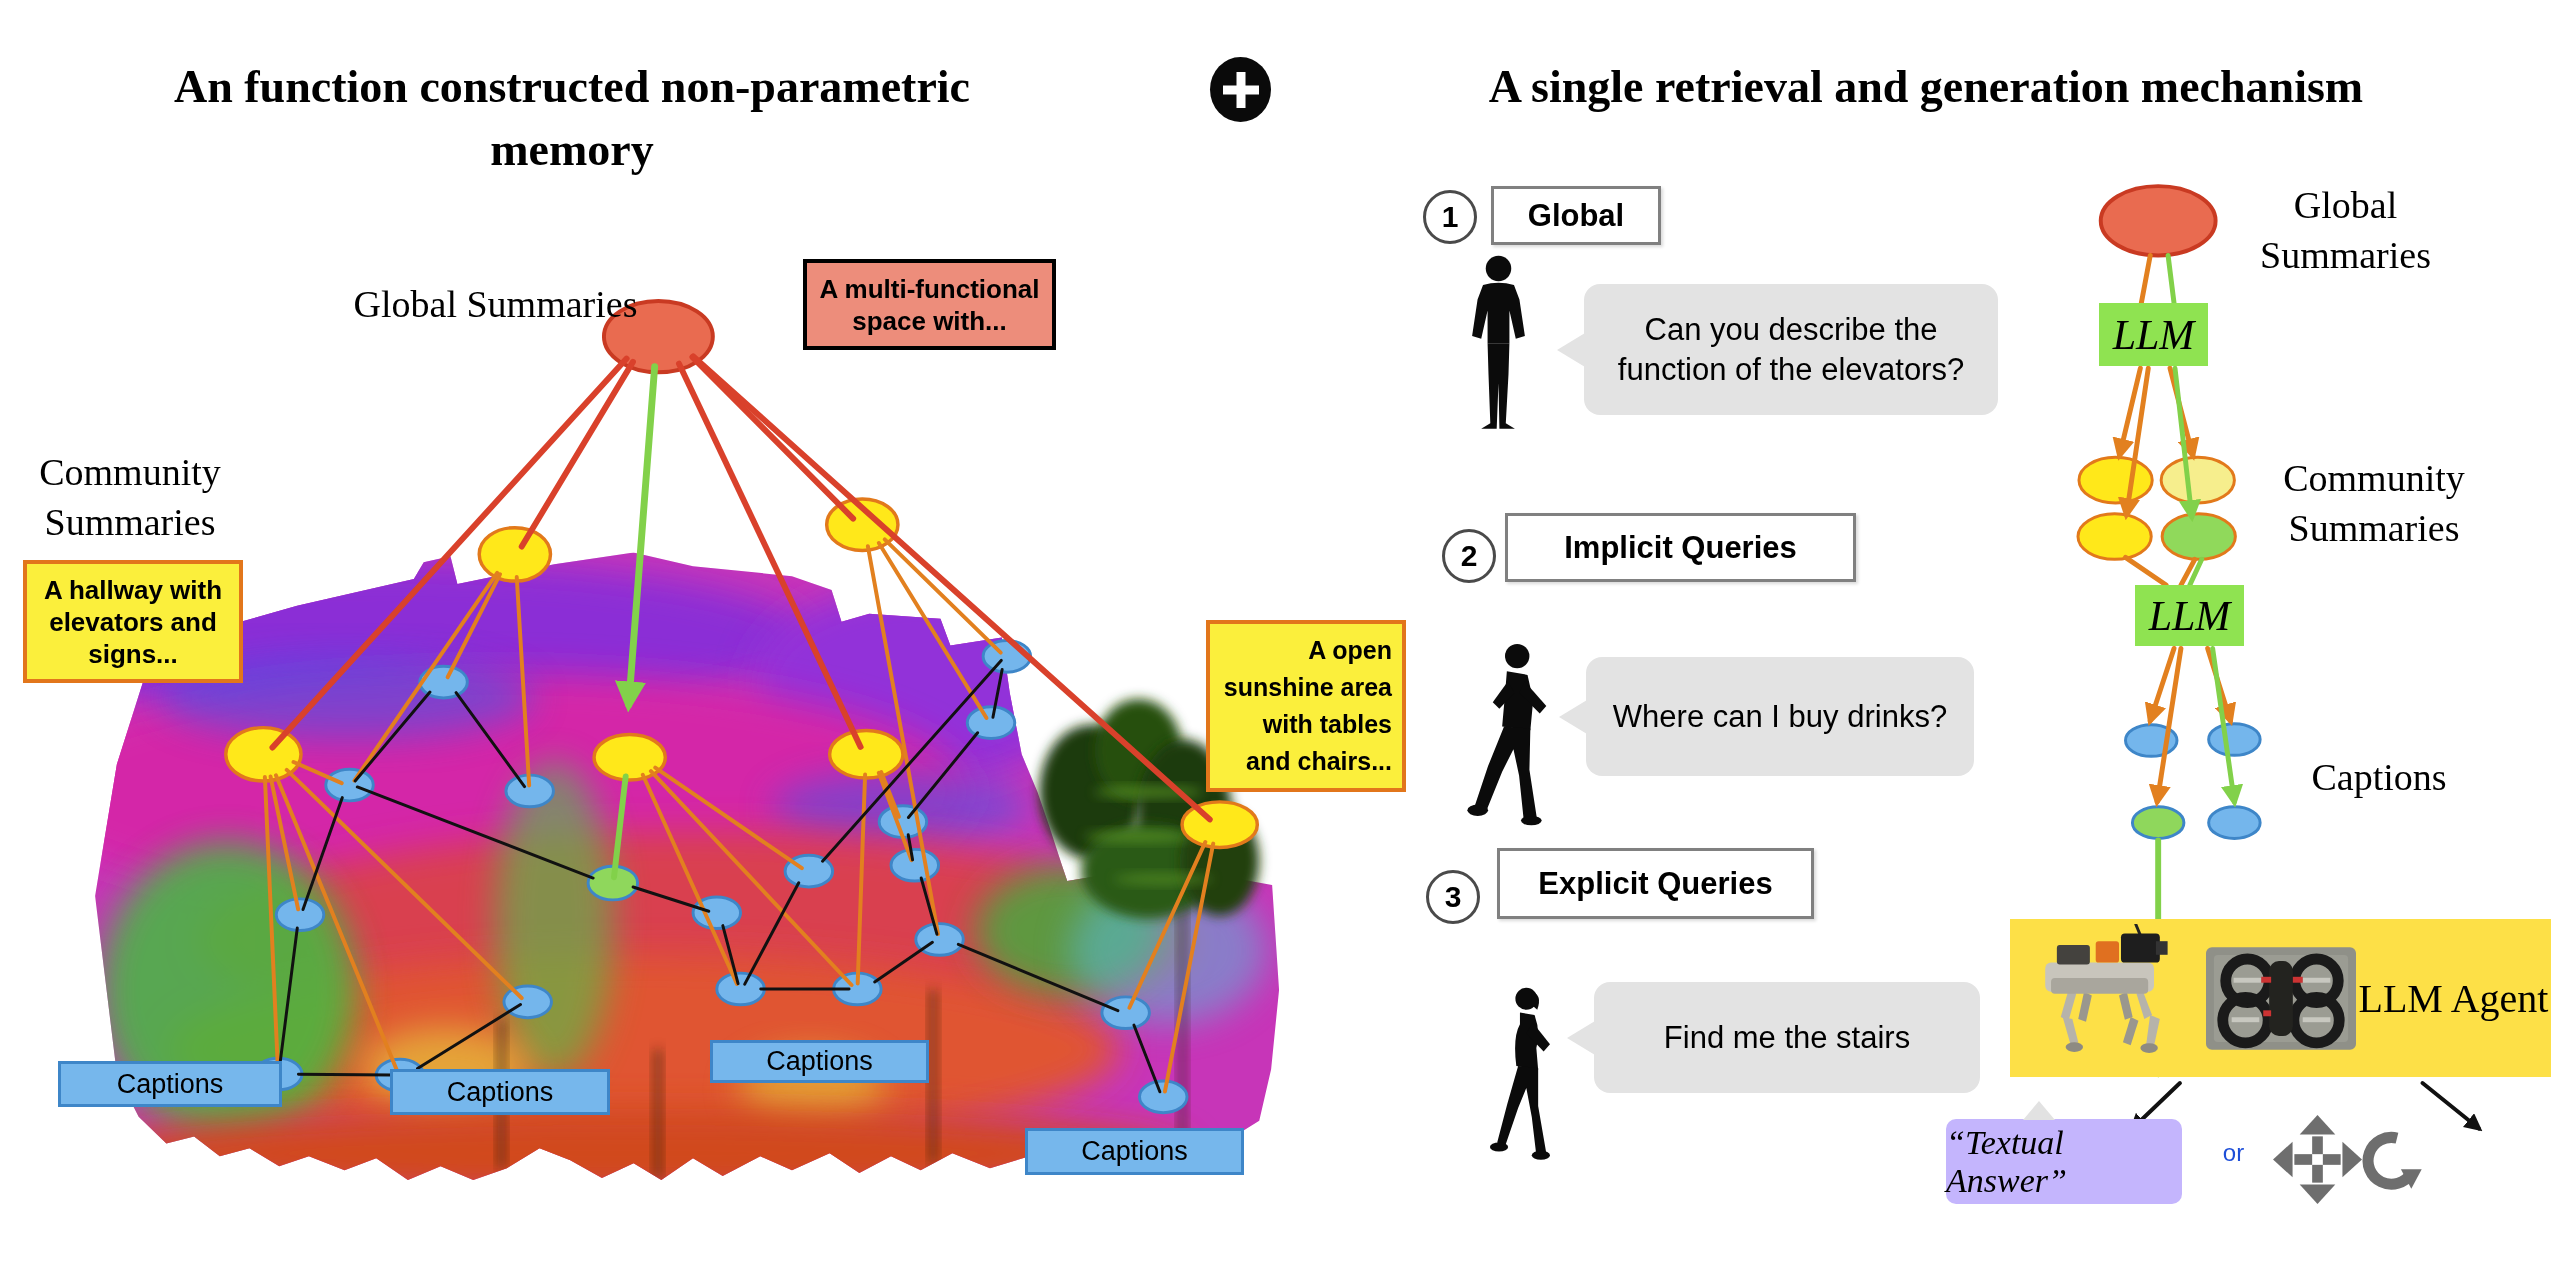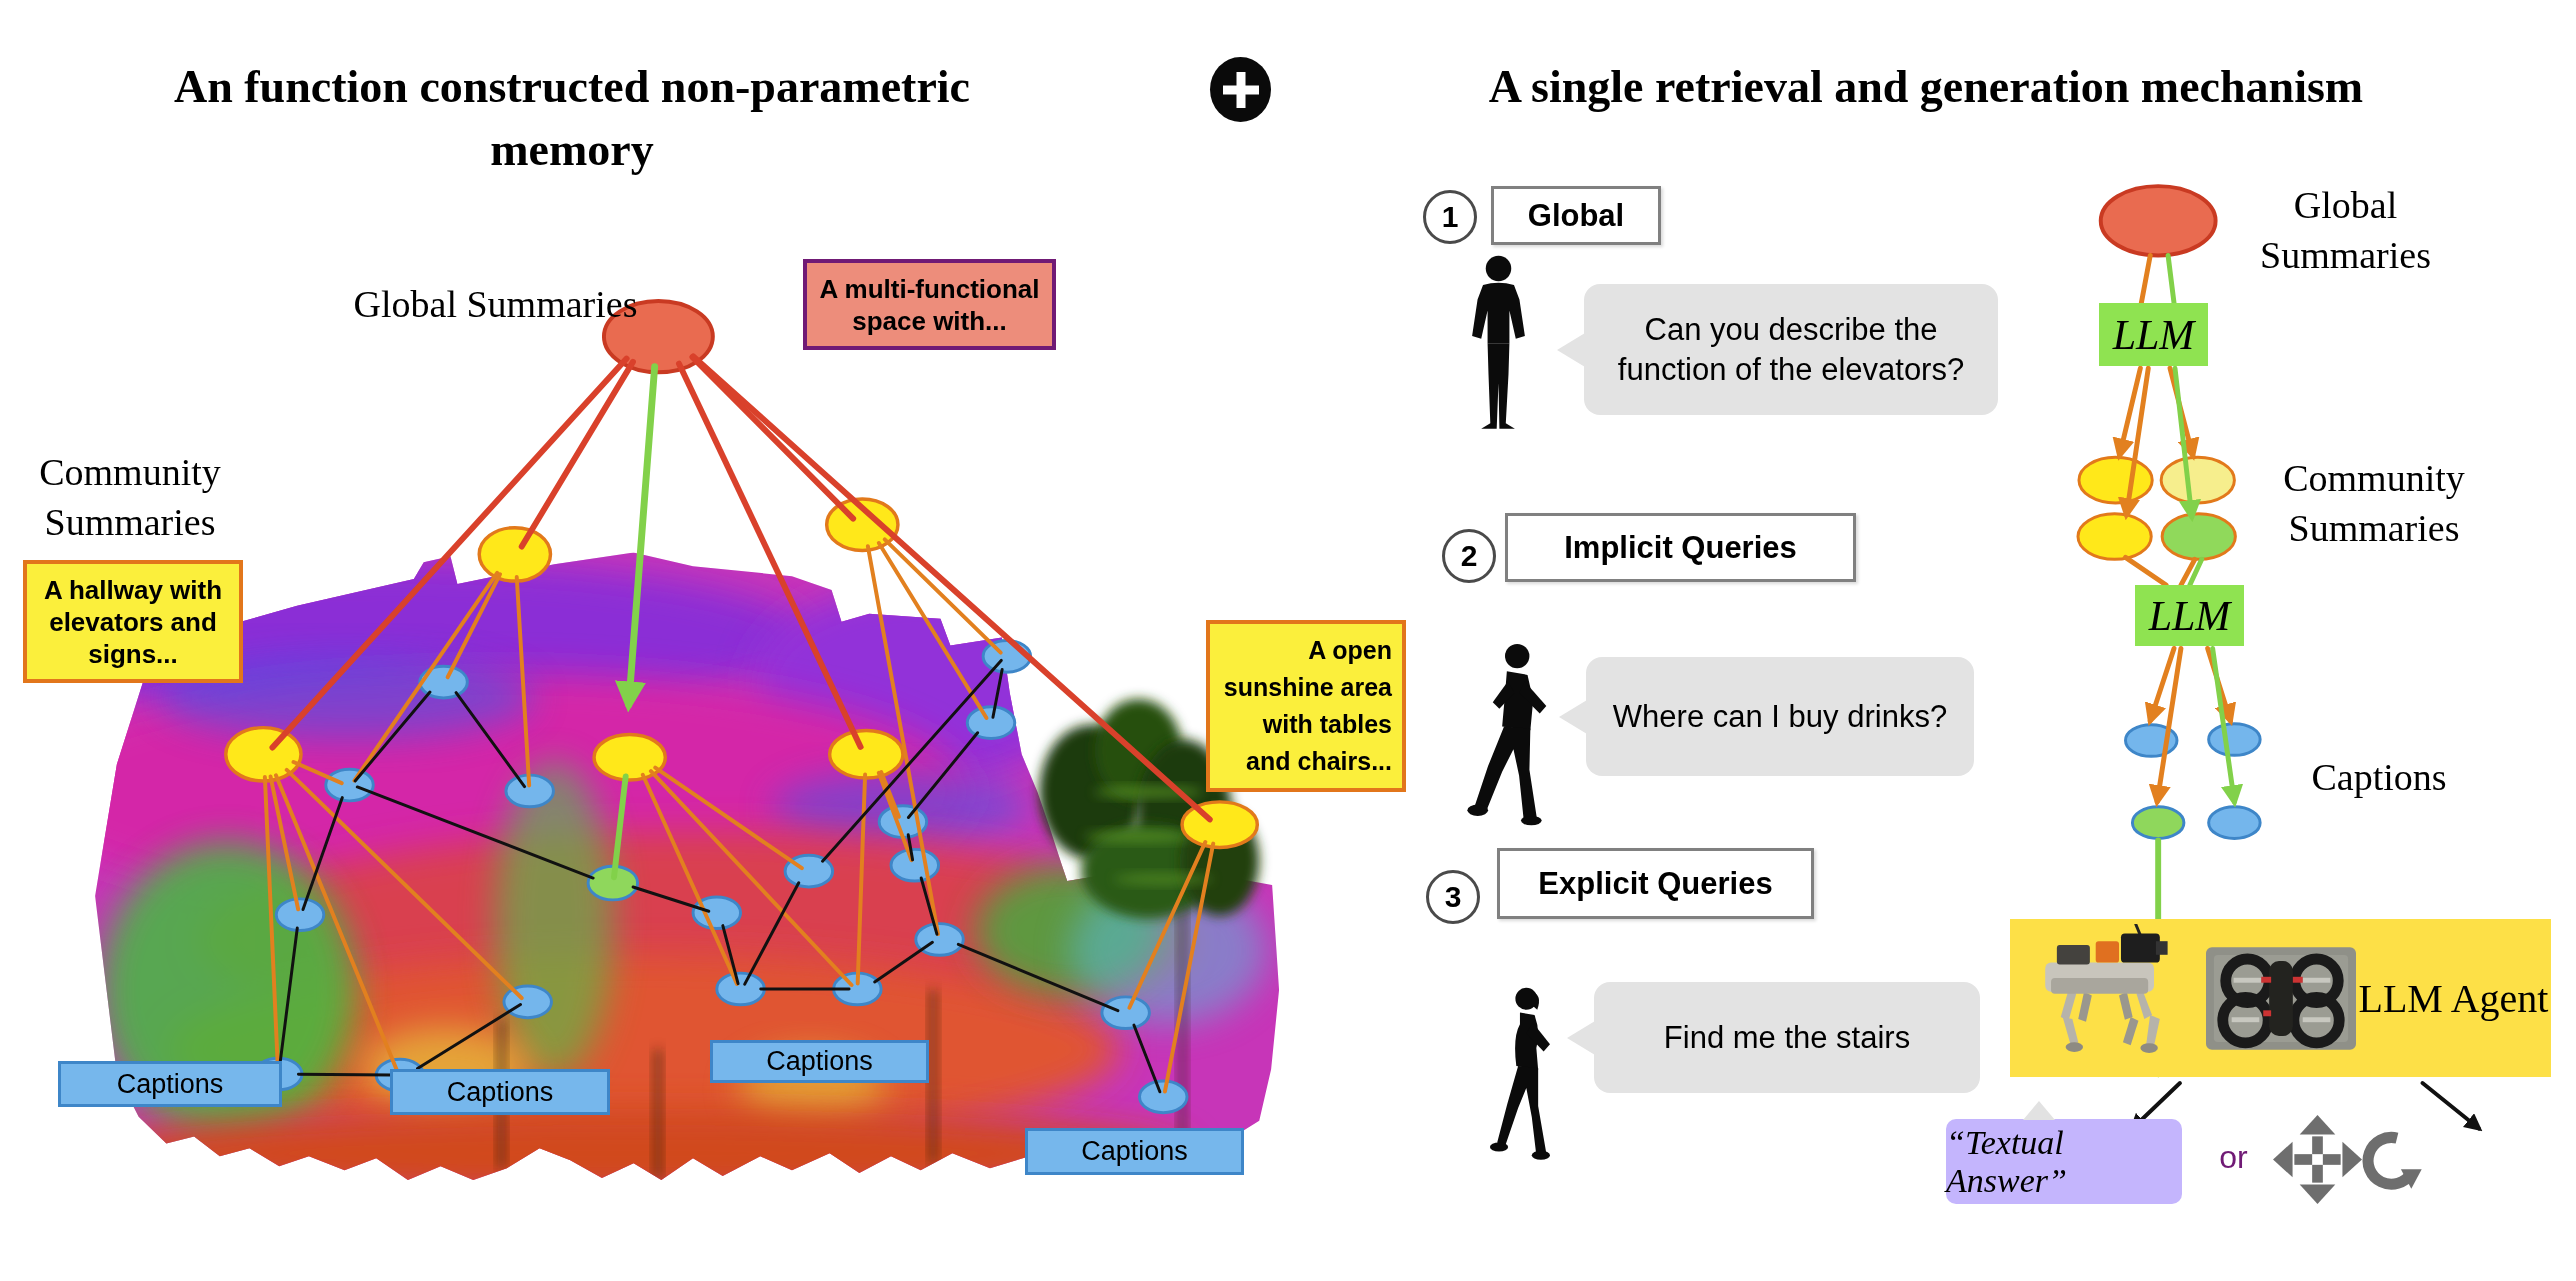--- a/index.html
+++ b/index.html
@@ -30,7 +30,7 @@
   
   .note{display:flex;align-items:center;justify-content:center;text-align:center;
         font-weight:bold;font-size:26px;line-height:32px;padding:6px 10px;box-sizing:border-box;}
-  #note-red{left:803px;top:259px;width:253px;height:91px;background:#ED8D7B;border:4px solid #701a75;}
+  #note-red{left:803px;top:259px;width:253px;height:91px;background:#ED8D7B;border:4px solid #000000;}
   .note.yellow{background:#FBEF3C;border:4px solid #E2761B;}
   #note-hallway{left:23px;top:560px;width:220px;height:123px;}
   #note-sunshine{left:1206px;top:620px;width:200px;height:172px;font-size:25px;line-height:37px;text-align:right;}

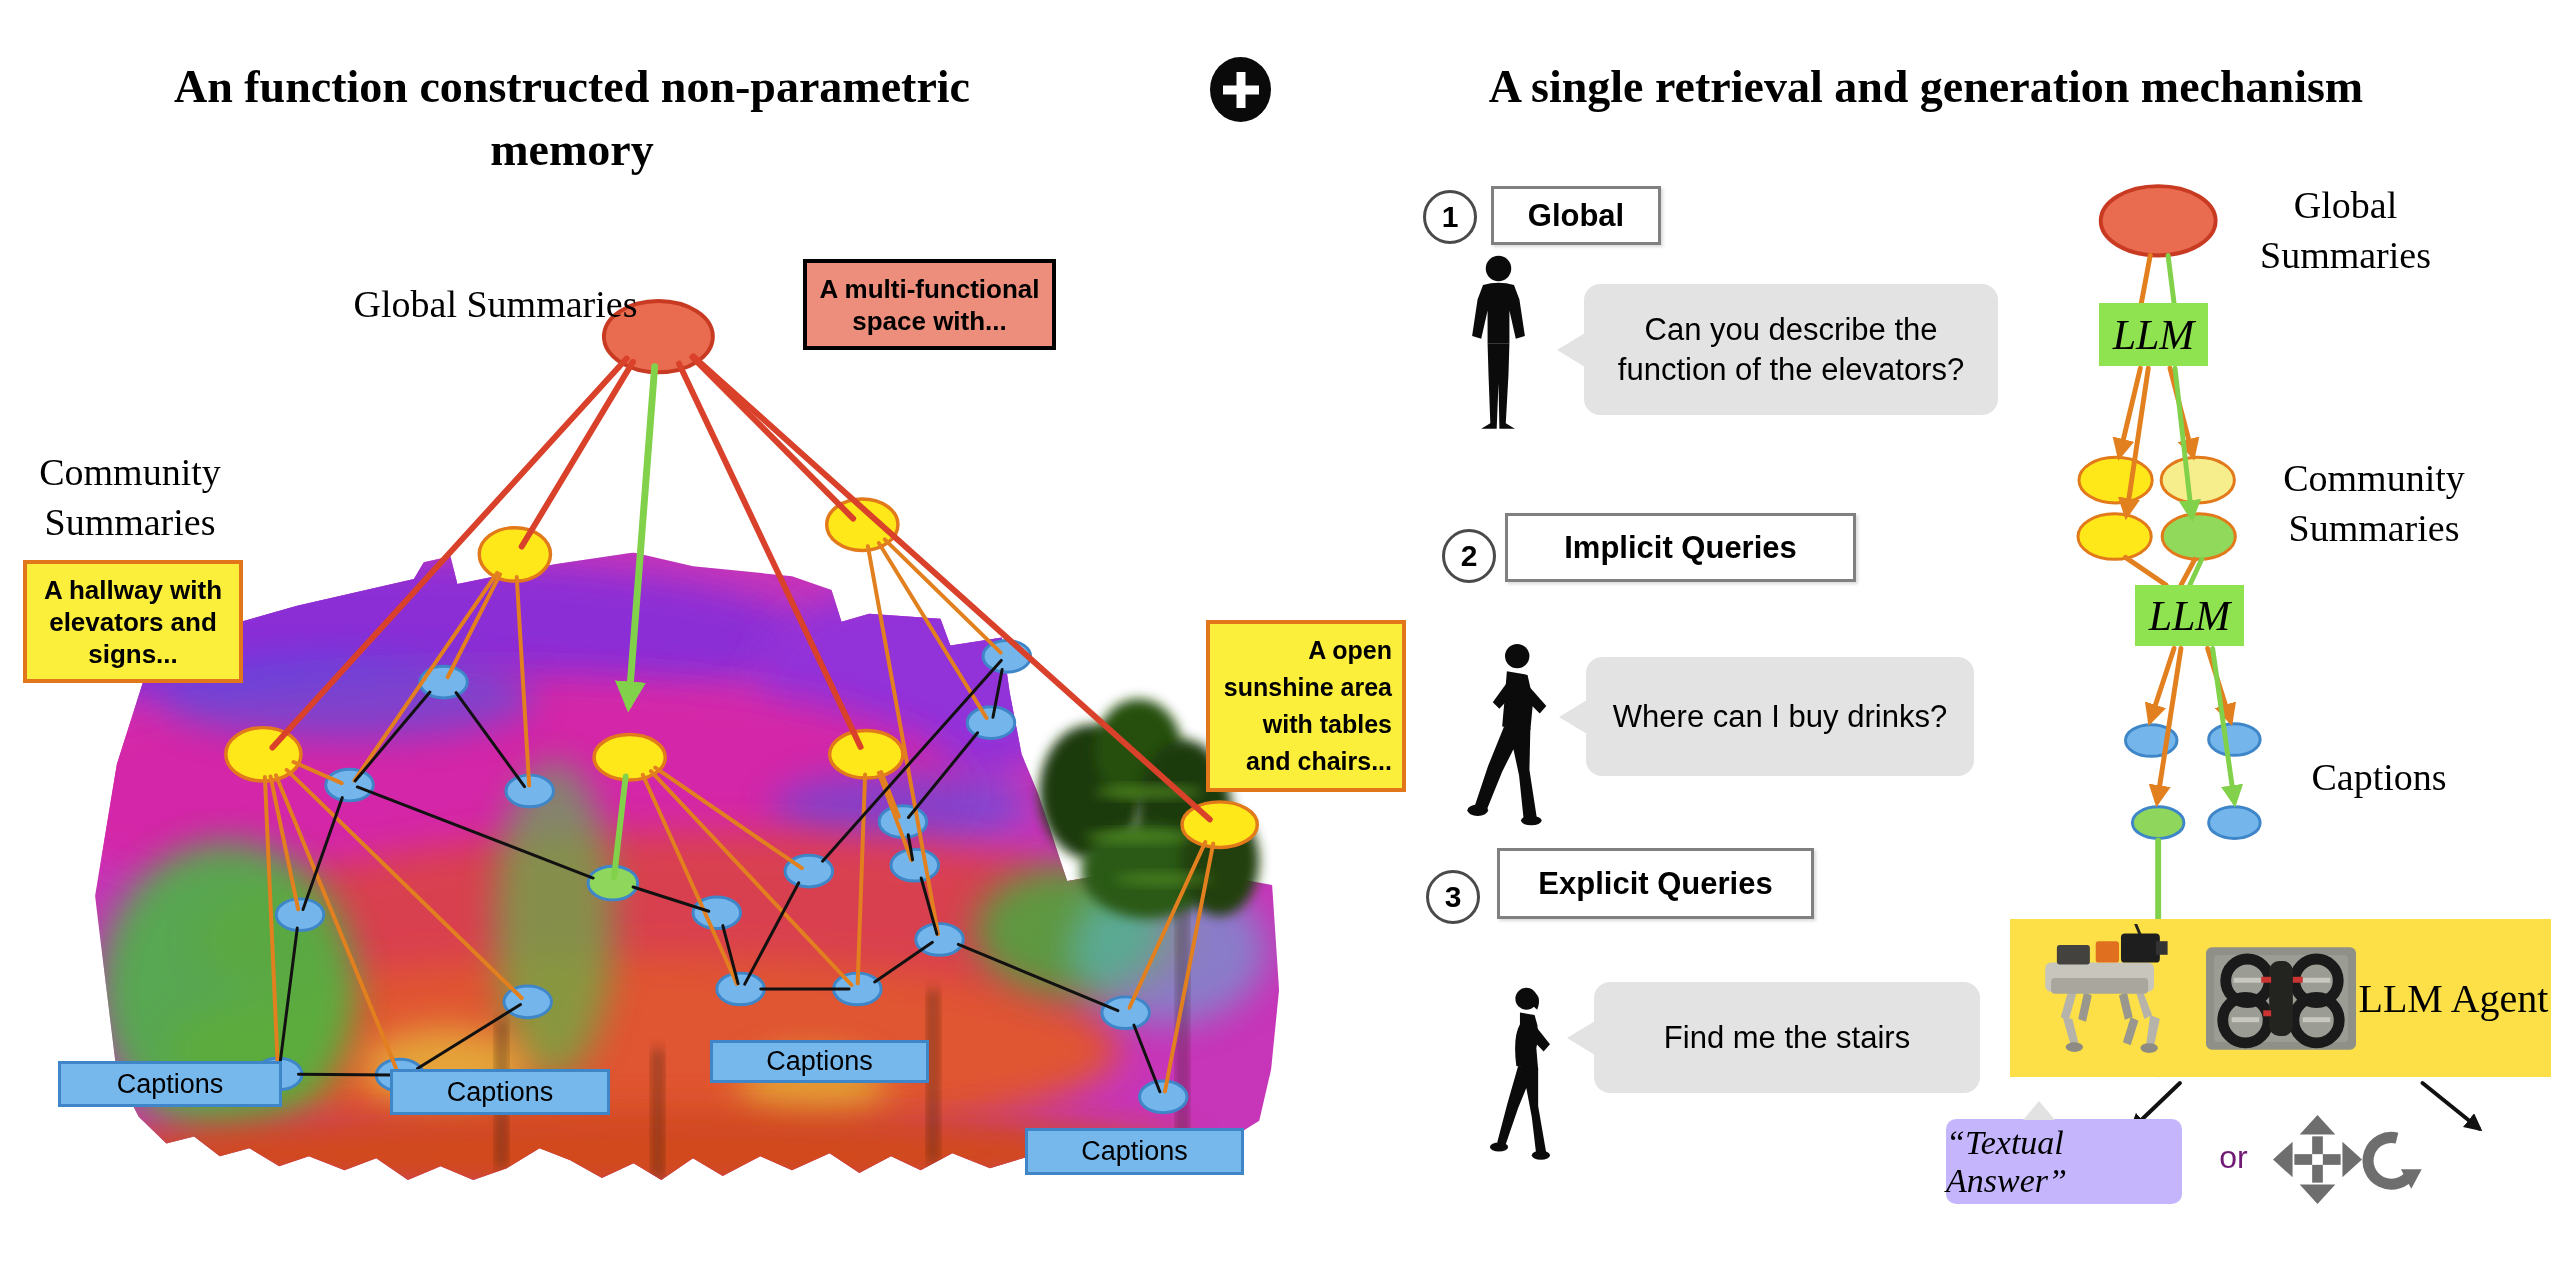--- a/index.html
+++ b/index.html
@@ -76,7 +76,7 @@
         font-family:"Liberation Serif",serif;font-style:italic;font-size:34px;}
   #answer-box::before{content:"";position:absolute;left:77px;top:-18px;
         border-left:16px solid transparent;border-right:16px solid transparent;border-bottom:19px solid #E2E2E2;}
-  #or-label{left:2204px;top:1139px;width:59px;text-align:center;font-size:32px;color:#701a75;}
+  #or-label{left:2204px;top:1139px;width:59px;text-align:center;font-size:24px;color:#1d4ed8;}
   #move-icon{left:2273px;top:1115px;} #rotate-icon{left:2358px;top:1129px;}
 </style>
 </head>

